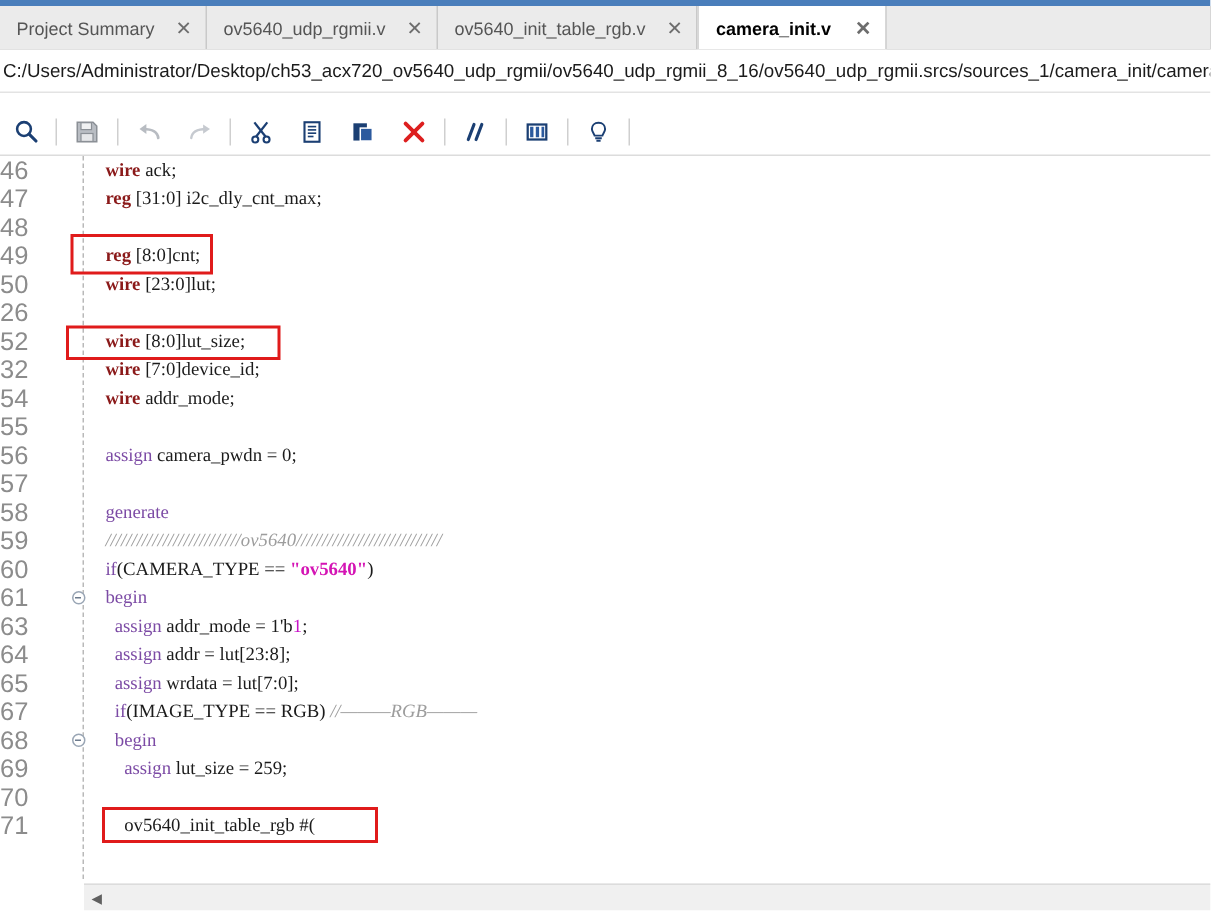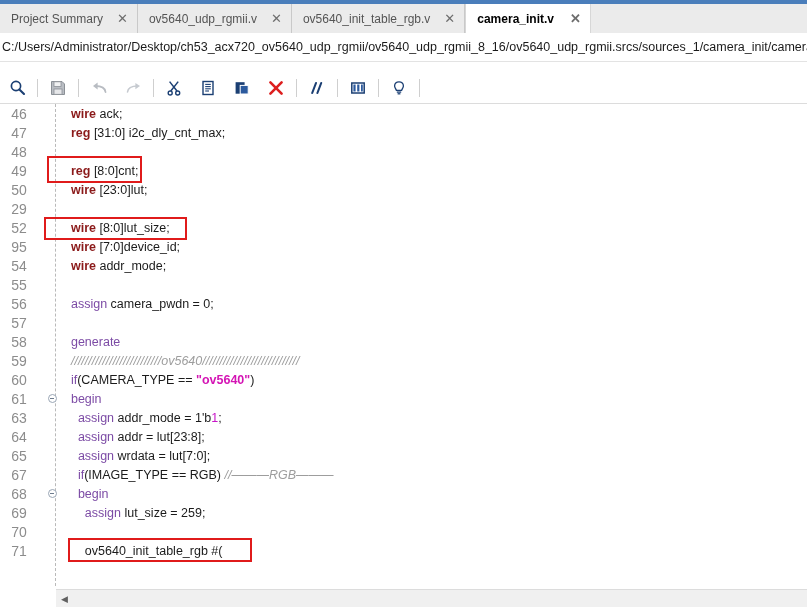--- a/index.html
+++ b/index.html
@@ -100,10 +100,10 @@
     font-size: 12px;
   }
   .lineno {
-    width: 40px; text-align: center;
+    width: 40px; text-align: left;
     color: #8c8c8c;
     font-family: "Liberation Sans", sans-serif;
-    font-size: 14px;
+    font-size: 17px;
     padding-right: 2px;
     flex: 0 0 40px;
   }

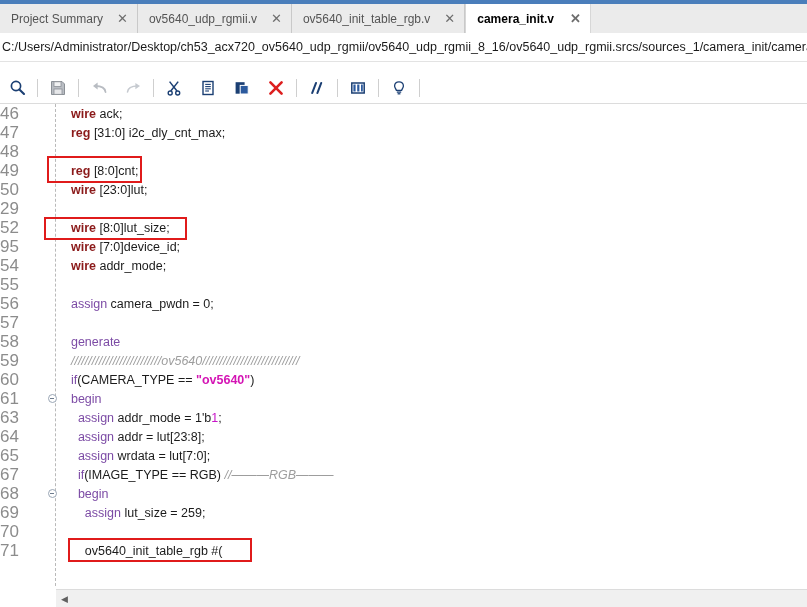--- a/index.html
+++ b/index.html
@@ -123,7 +123,7 @@
   }
   .codetext {
     white-space: pre;
-    font-family: Liberation Sans, sans-serif;
+    font-family: Liberation Serif, serif;
     font-size: 12.5px;
     color: #1b1b1b;
     letter-spacing: 0px;

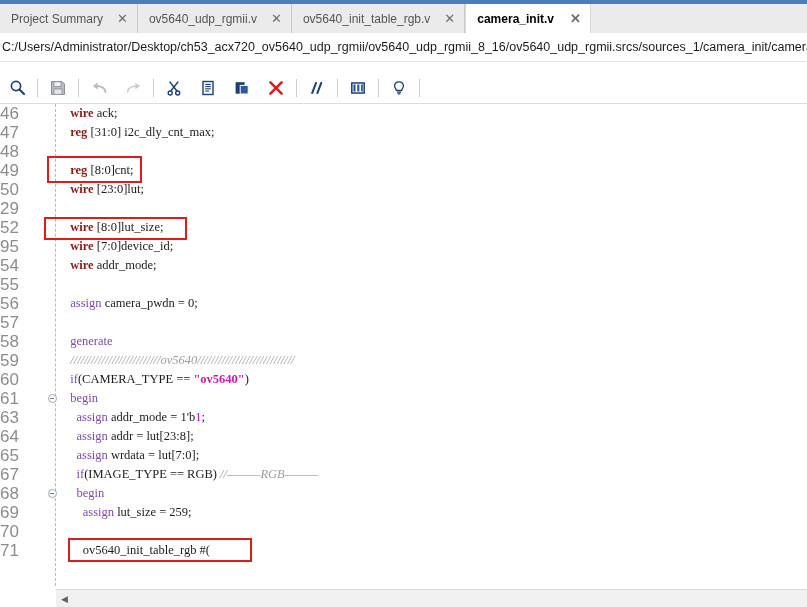--- a/index.html
+++ b/index.html
@@ -320,7 +320,7 @@
           <div class="codetext">  <span class="kw">wire</span> [23:0]lut;</div>
         </div>
         <div class="code-line">
-          <div class="lineno">29</div>
+          <div class="lineno">26</div>
           <div class="foldcol"></div>
           <div class="codetext"></div>
         </div>

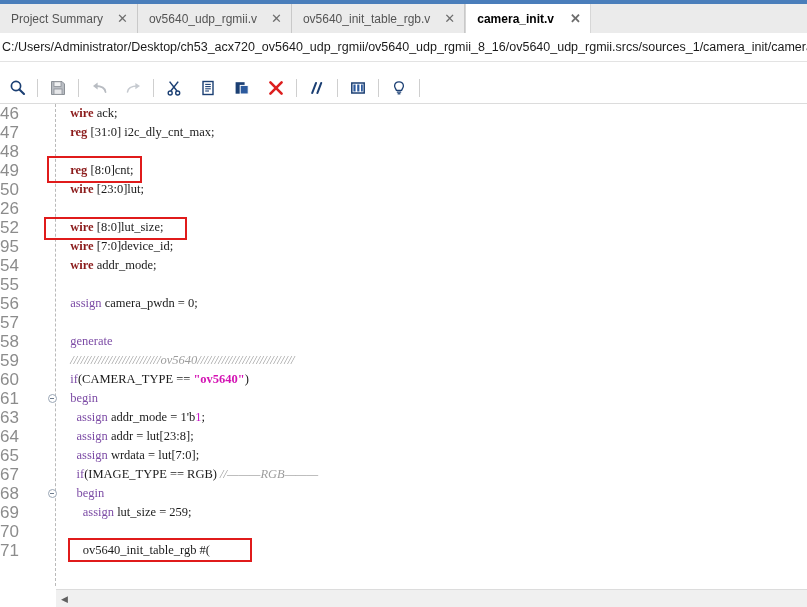--- a/index.html
+++ b/index.html
@@ -330,7 +330,7 @@
           <div class="codetext">  <span class="kw">wire</span> [8:0]lut_size;</div>
         </div>
         <div class="code-line">
-          <div class="lineno">95</div>
+          <div class="lineno">32</div>
           <div class="foldcol"></div>
           <div class="codetext">  <span class="kw">wire</span> [7:0]device_id;</div>
         </div>

